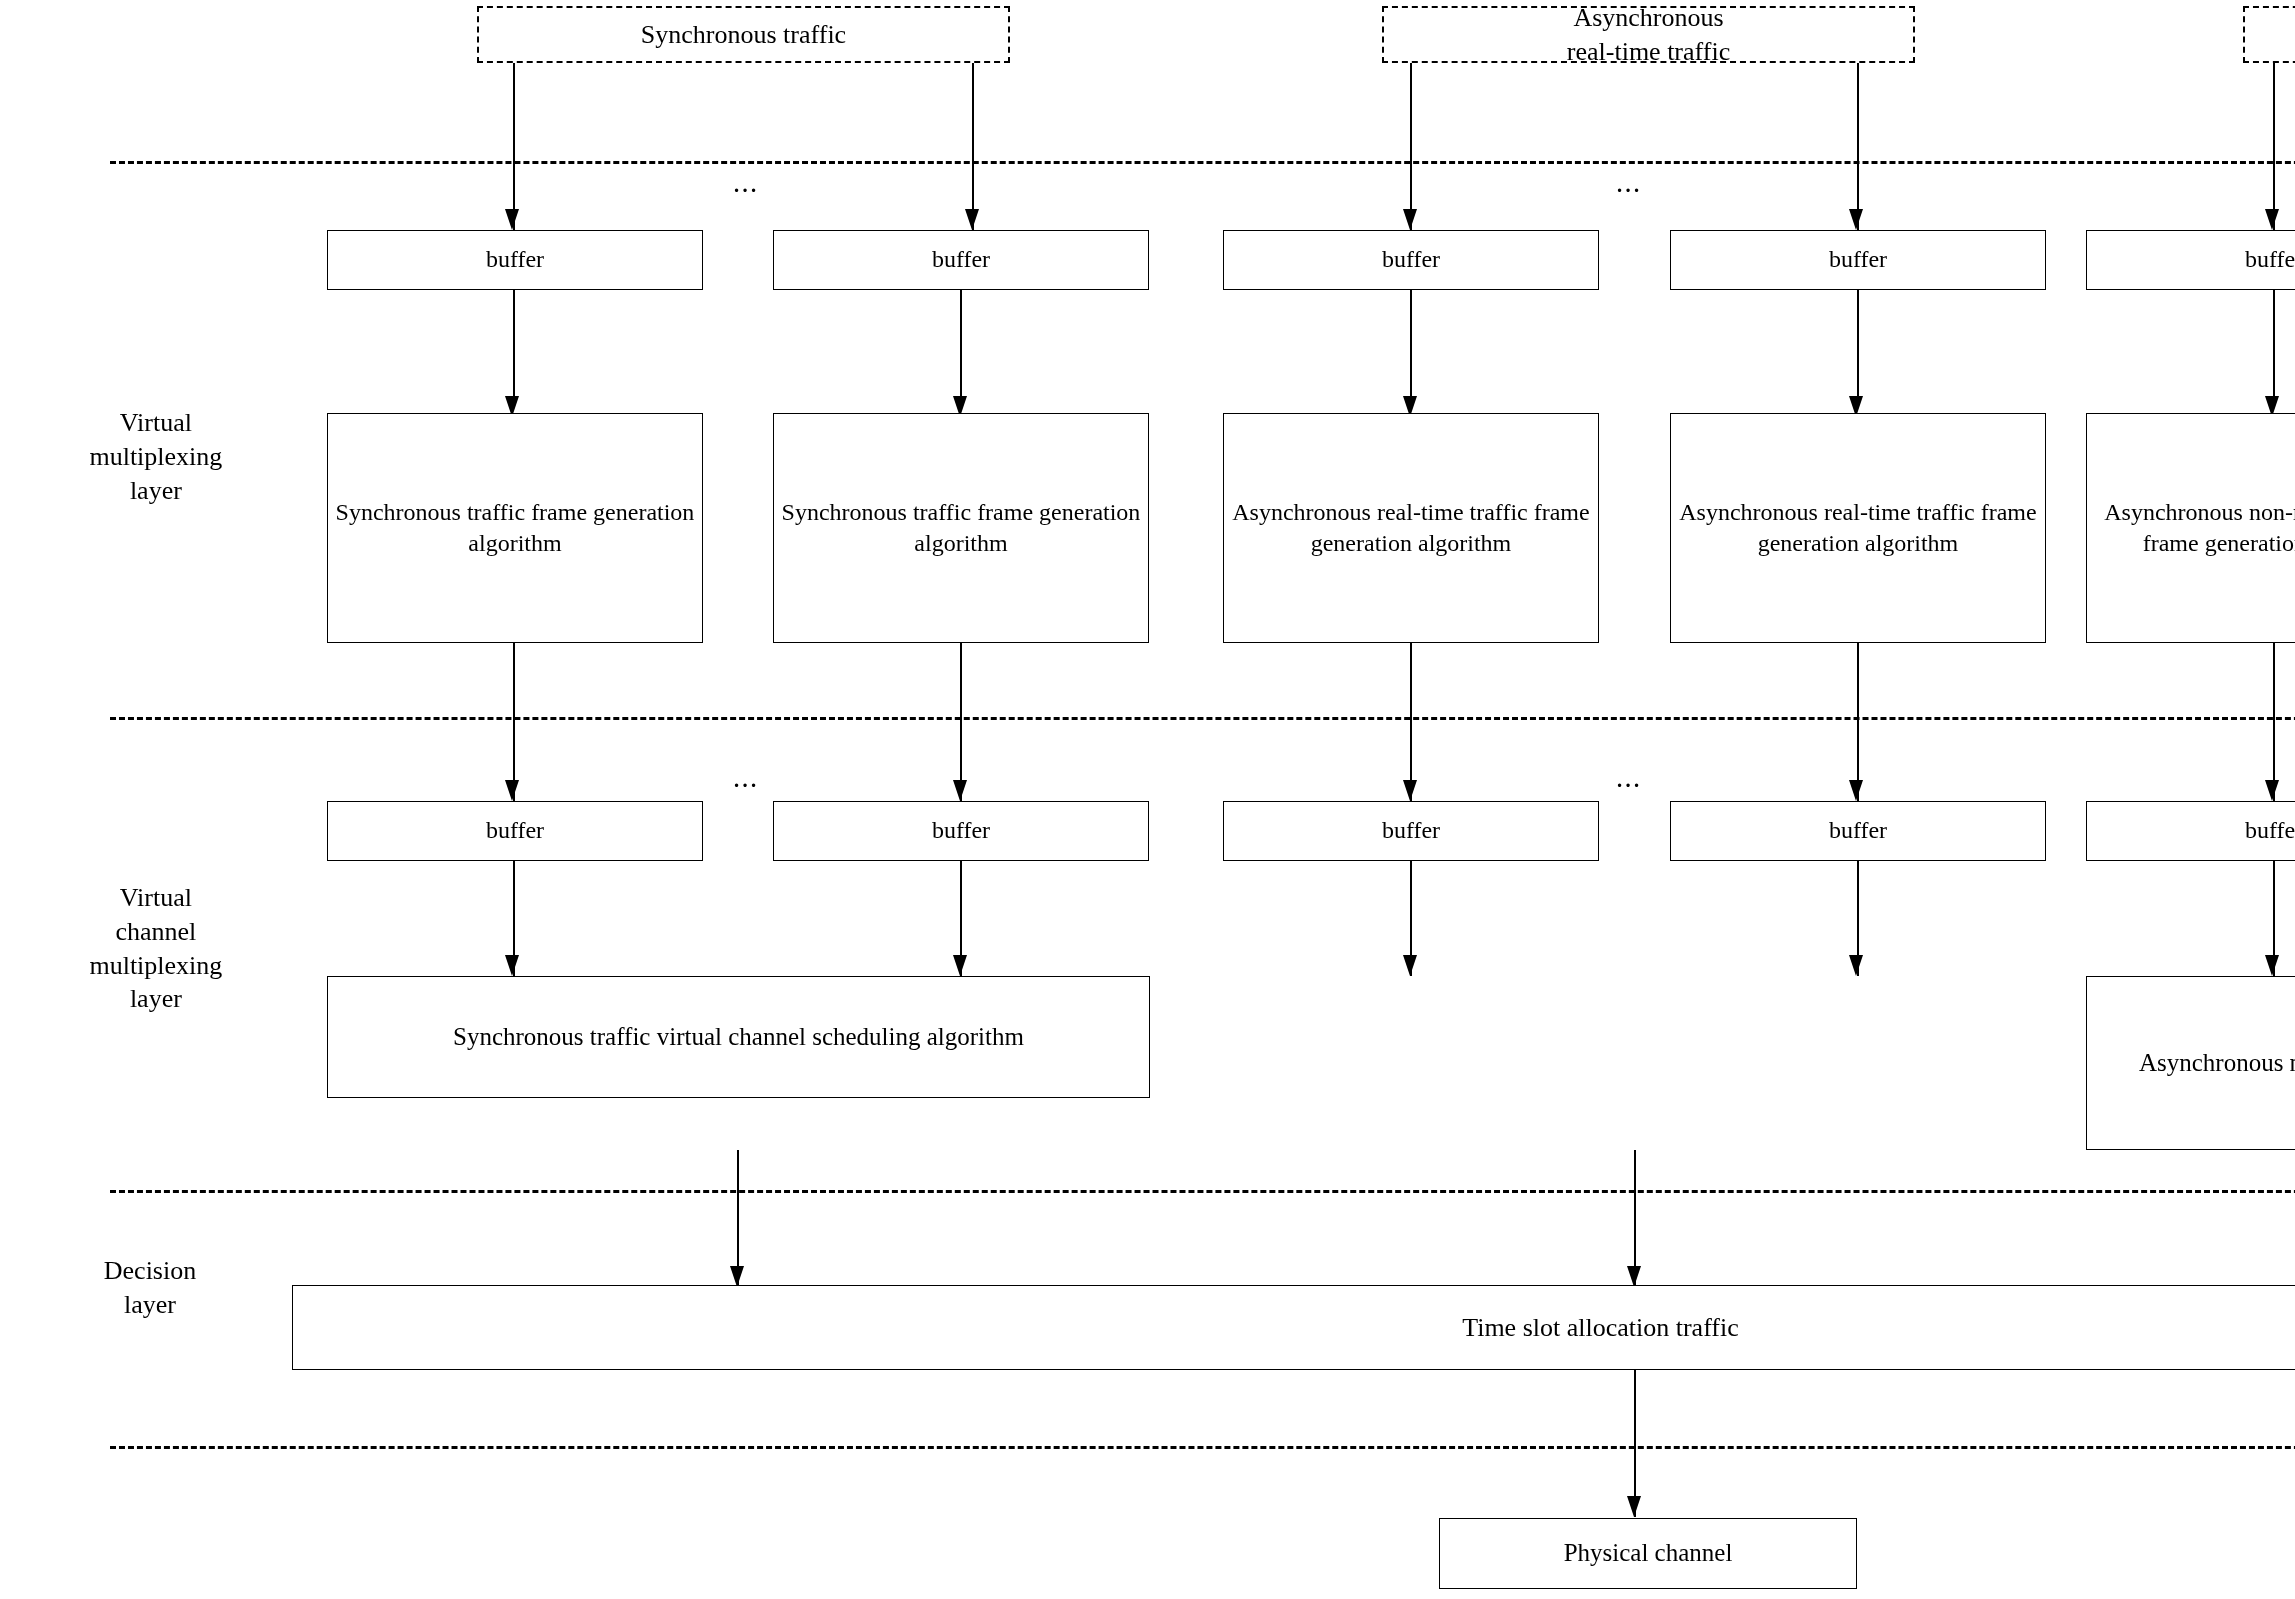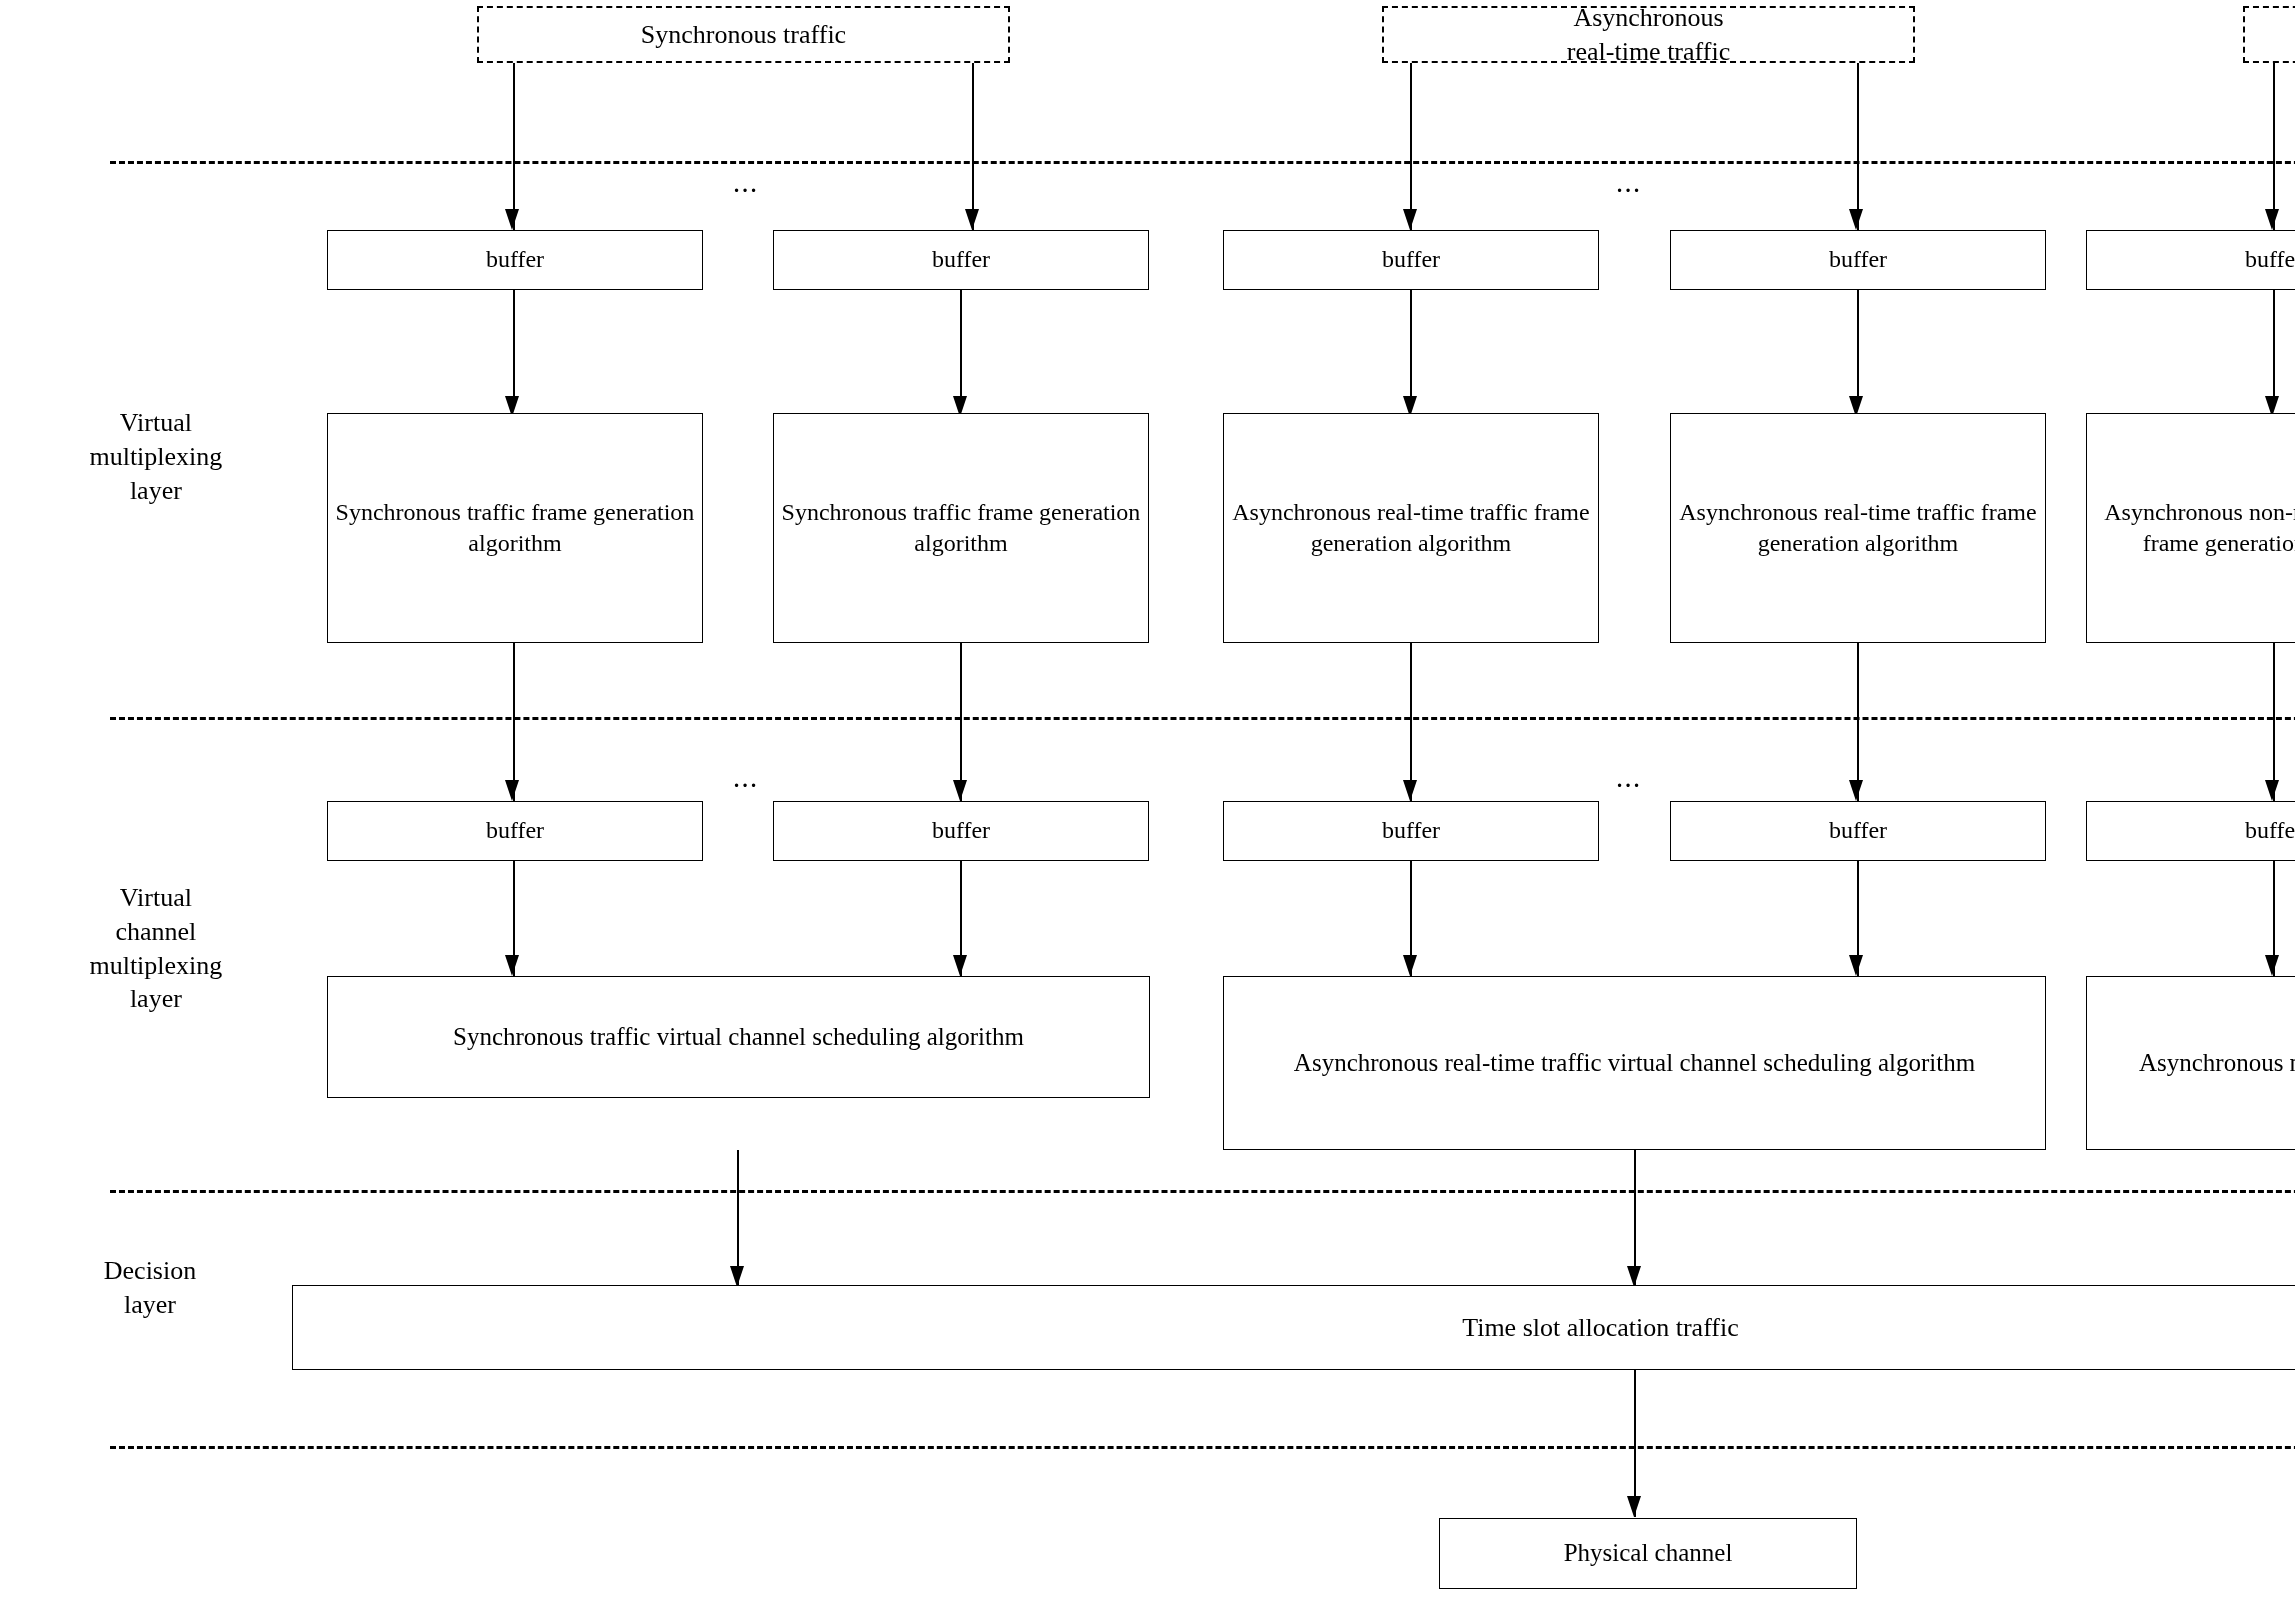--- a/index.html
+++ b/index.html
@@ -216,9 +216,6 @@
   <div class="abs node fs-sched" style="left:327px; top:976px; width:823px; height:122px;">
     <span>Synchronous traffic virtual channel scheduling algorithm</span>
   </div>
-  <div class="abs node fs-sched" style="left:1223px; top:976px; width:823px; height:174px;">
-    <span>Asynchronous real-time traffic virtual channel scheduling algorithm</span>
-  </div>
   <div class="abs node fs-sched" style="left:2086px; top:976px; width:833px; height:174px;">
     <span>Asynchronous non-real-time traffic virtual channel scheduling algorithm</span>
   </div>

